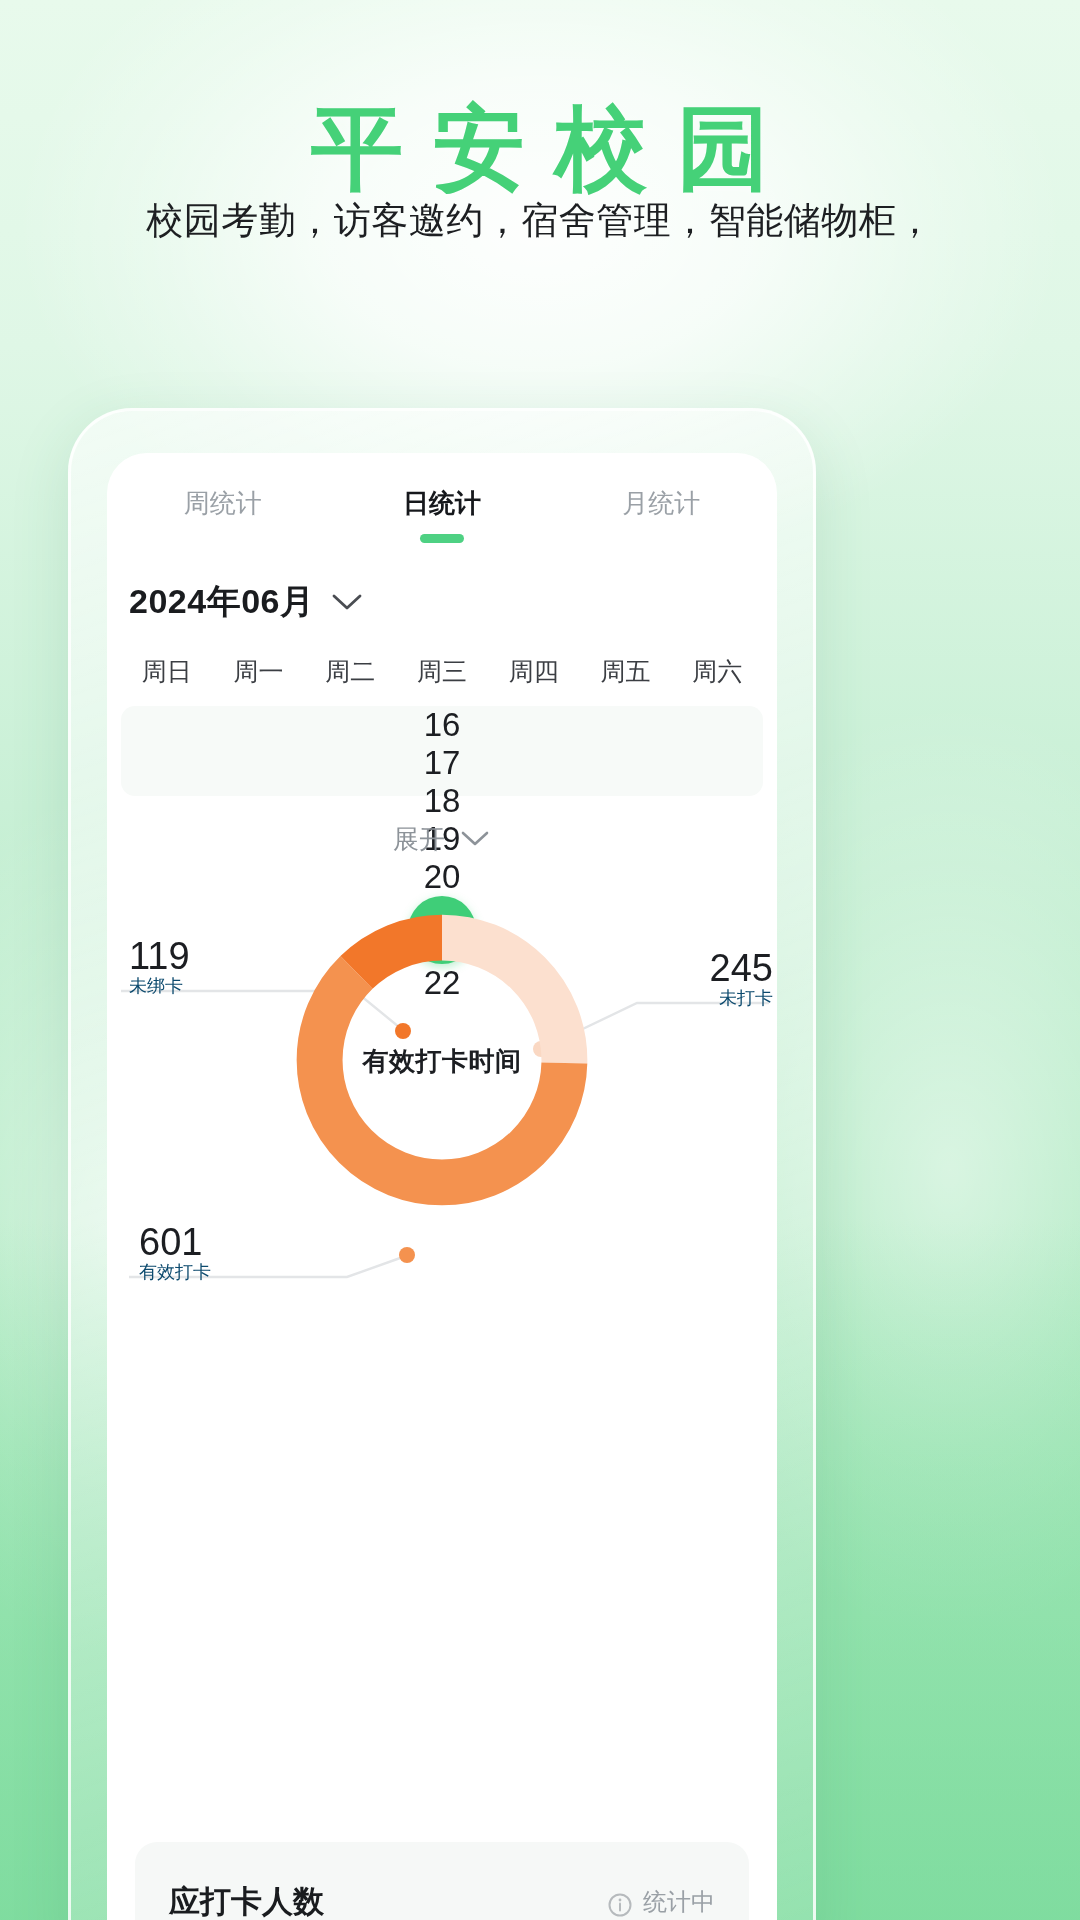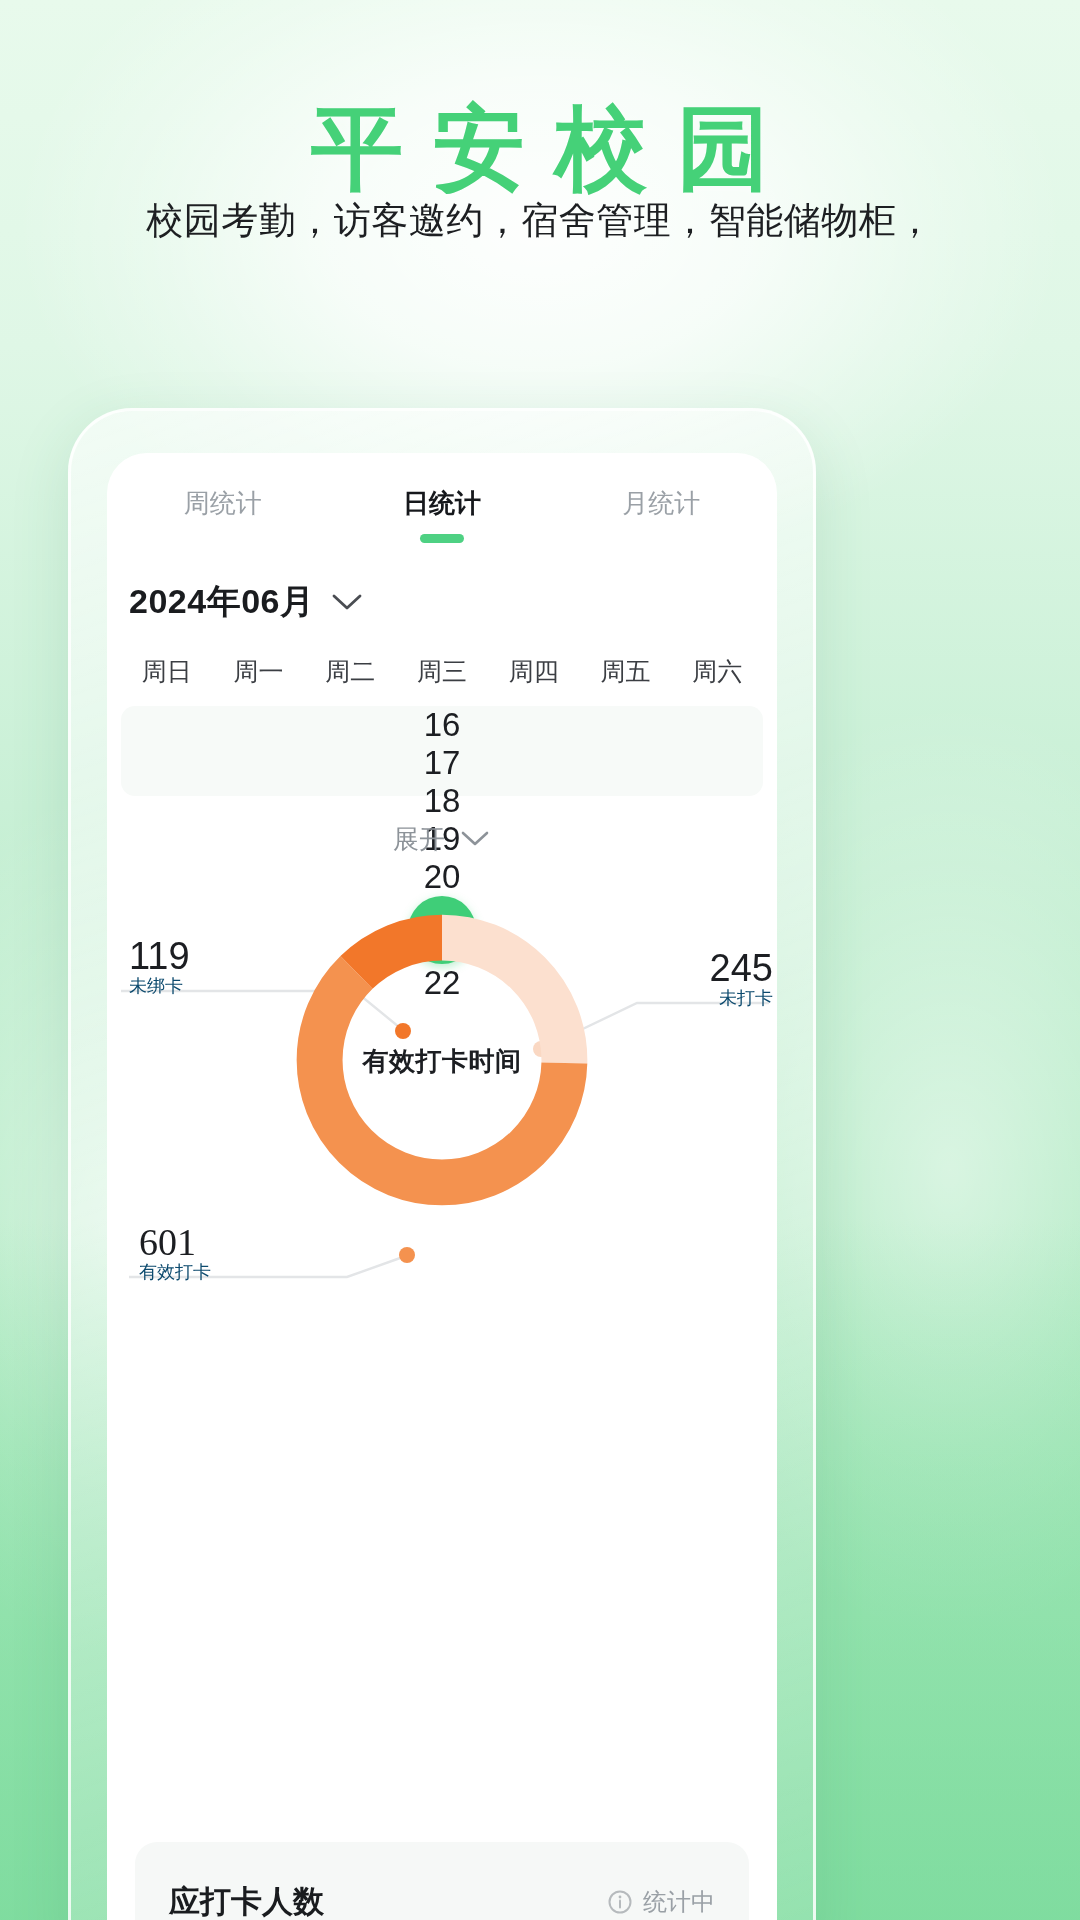--- a/index.html
+++ b/index.html
@@ -316,7 +316,7 @@
         <div class="cap">未打卡</div>
       </div>
 
-      <div class="lead" style="left:32px;top:352px;font-family:Liberation Serif, serif;">
+      <div class="lead" style="left:32px;top:352px;">
         <div class="val">601</div>
         <div class="cap">有效打卡</div>
       </div>

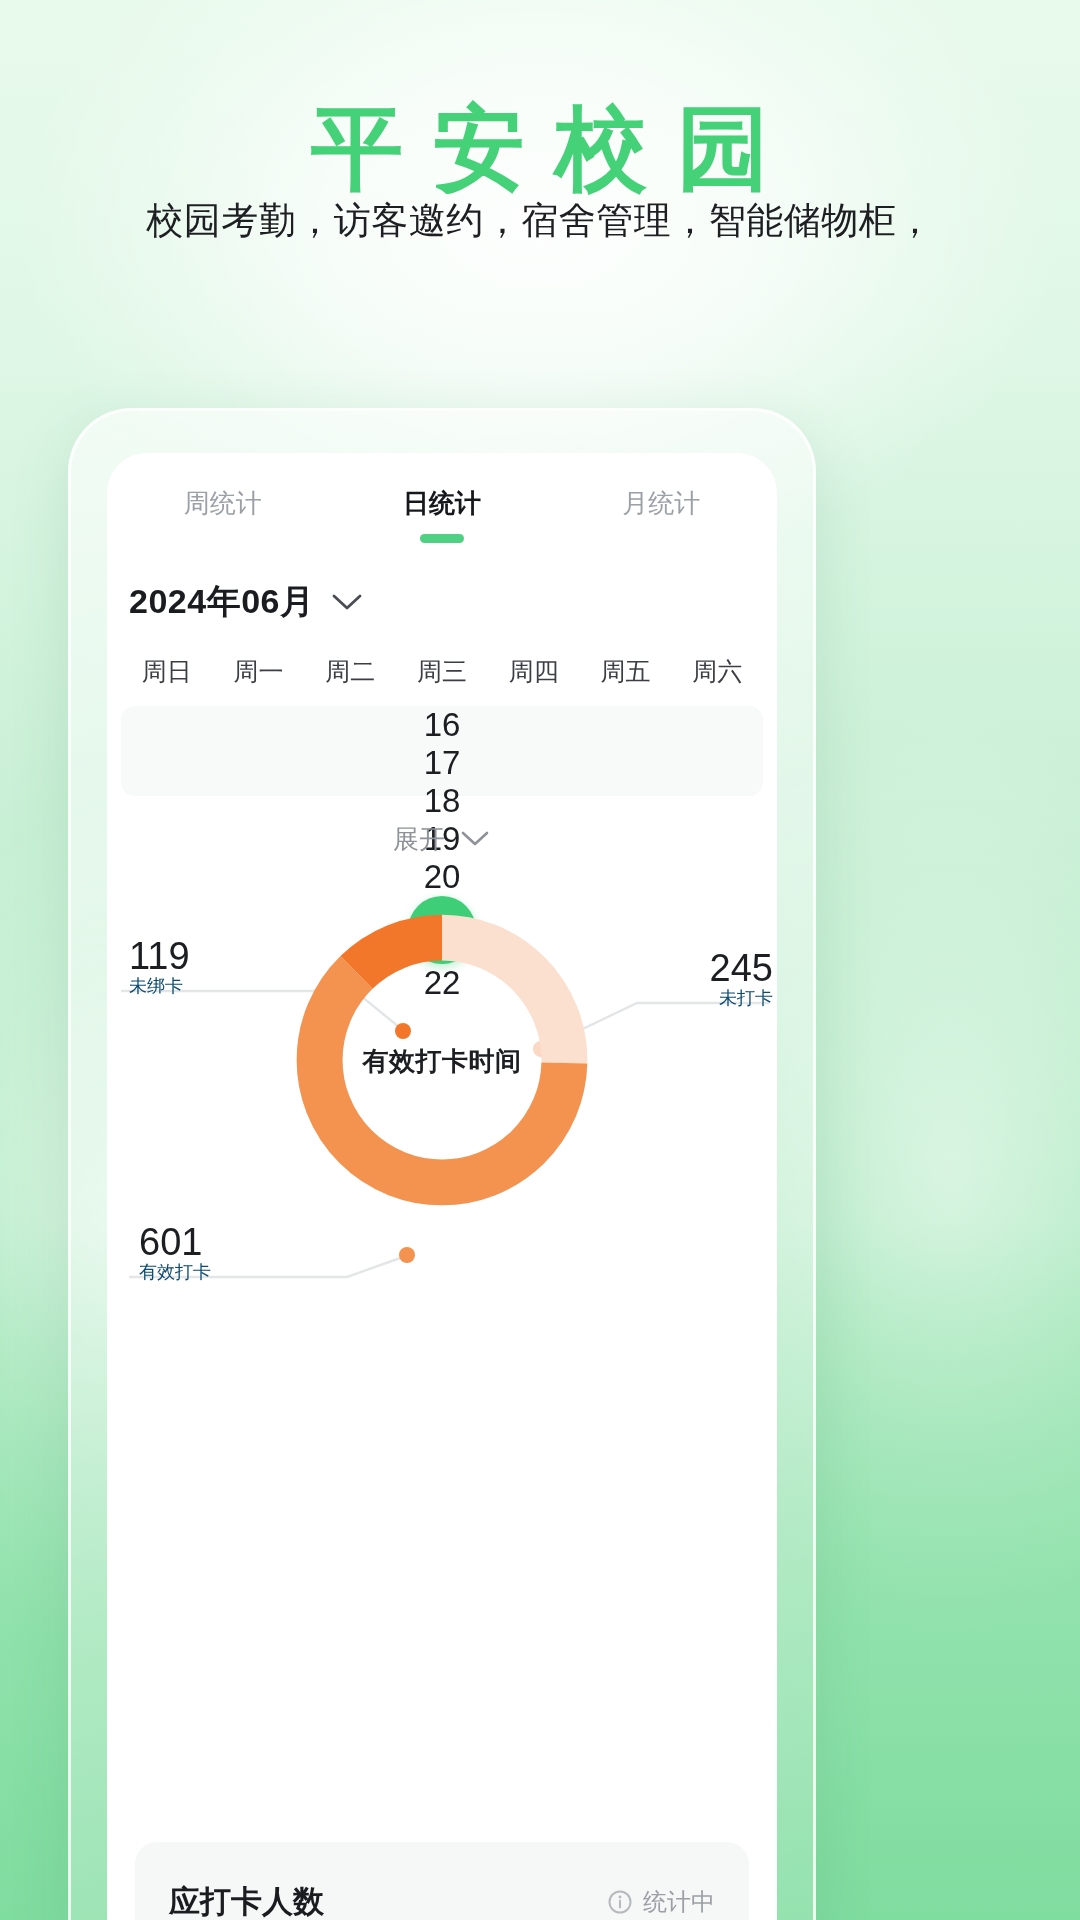--- a/index.html
+++ b/index.html
@@ -199,7 +199,7 @@
   }
   .bc-title{ font-size:31px; font-weight:700; color:#1a1c1f; }
   .bc-right{
-    margin-left:auto; display:flex; align-items:center; gap:10px;
+    margin-left:auto; display:flex; align-items:flex-end; gap:10px;
     color:#9aa0a6; font-size:24px;
   }
 </style>

